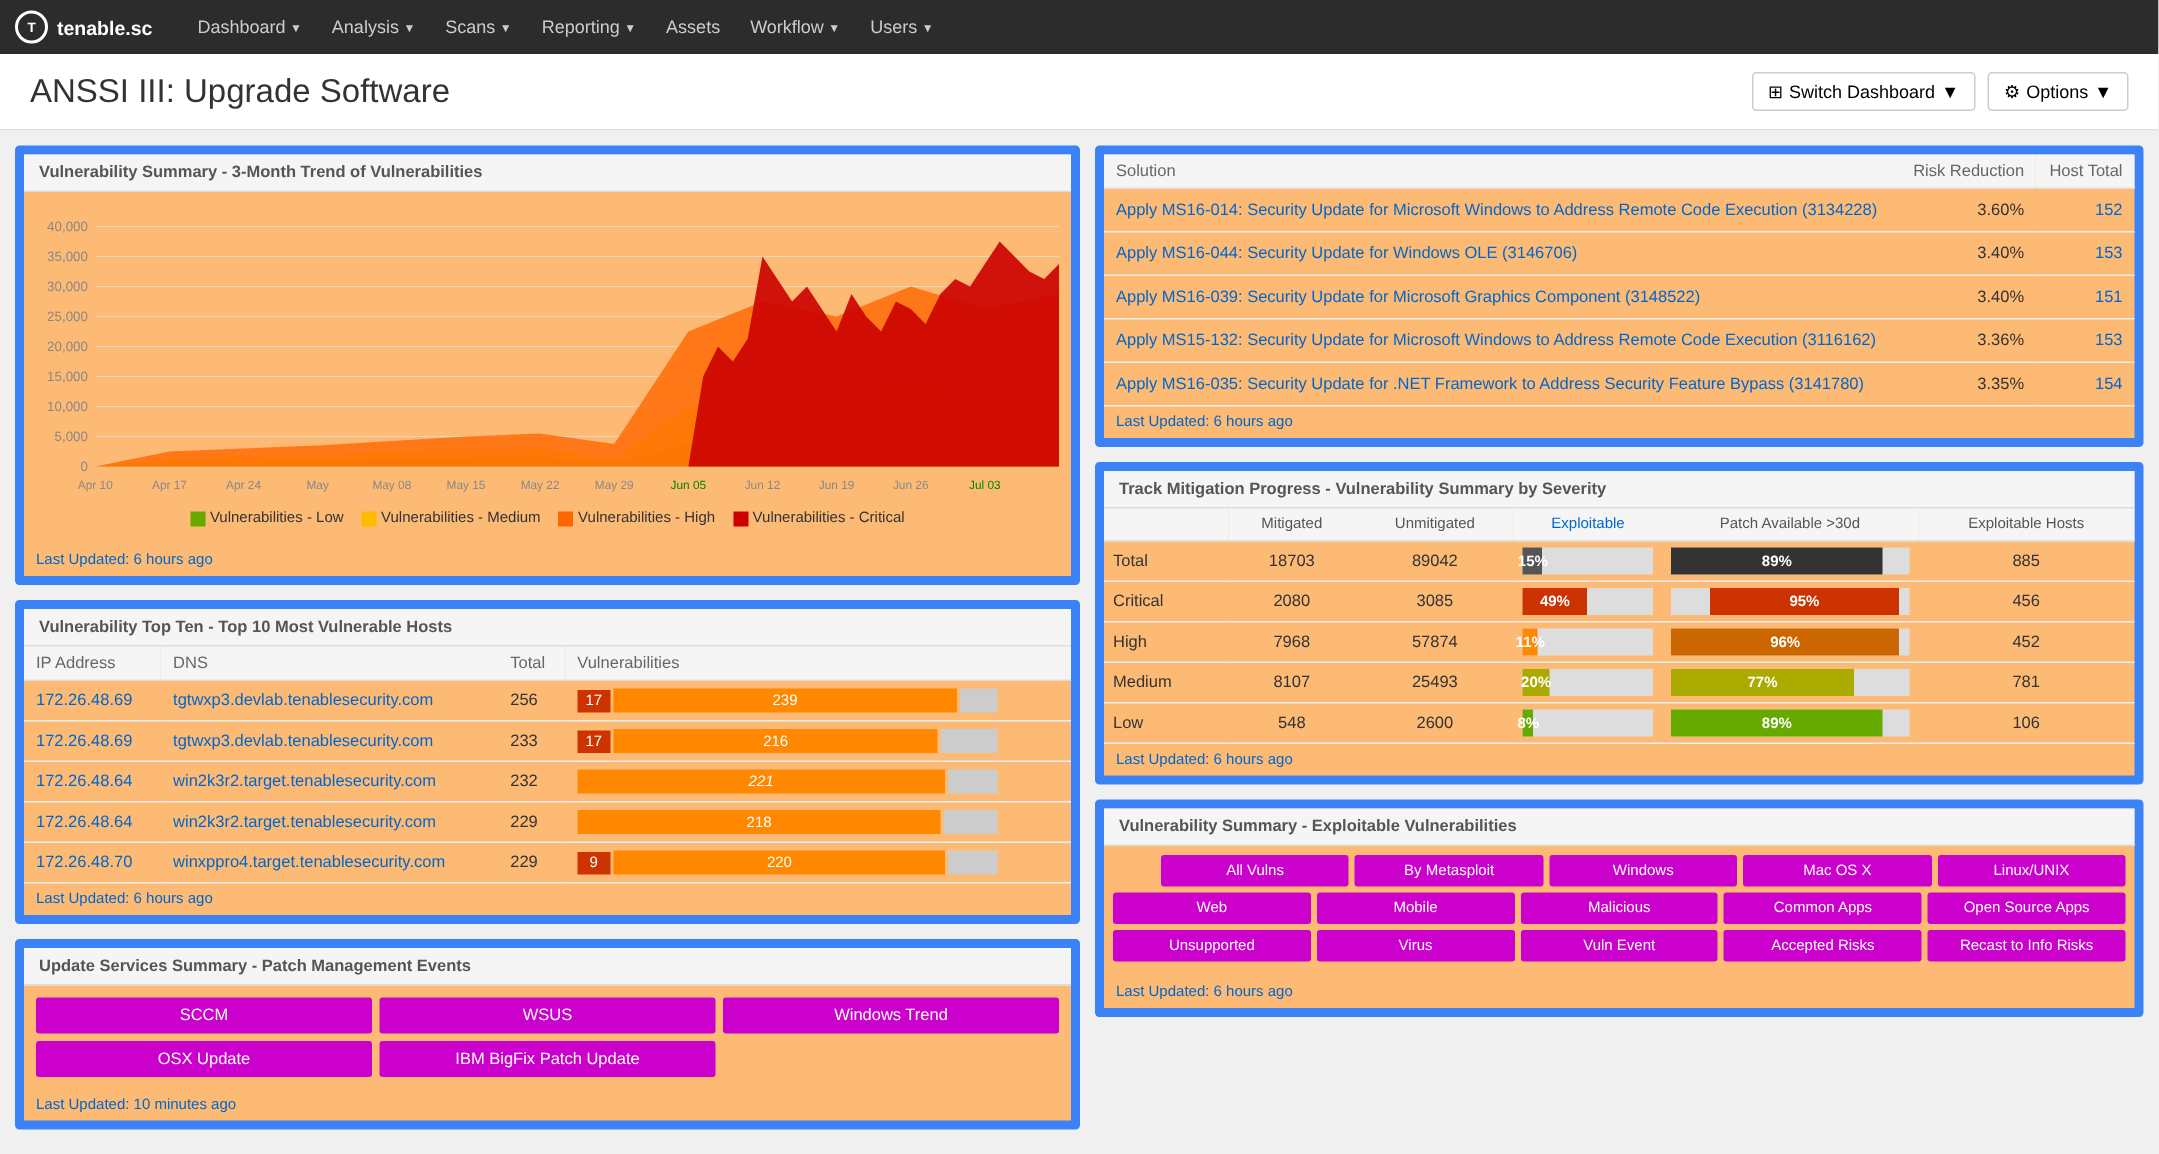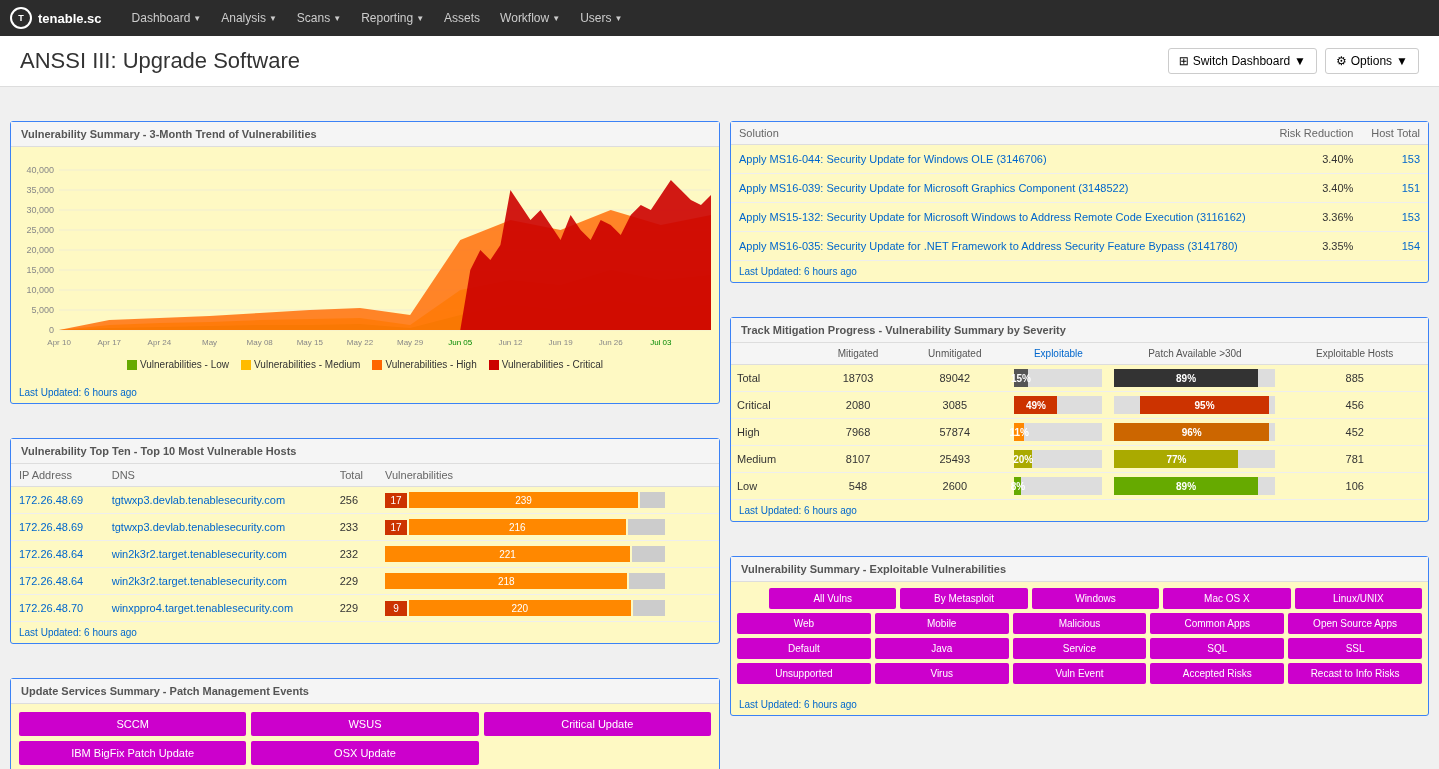--- a/index.html
+++ b/index.html
@@ -25,7 +25,7 @@
     .right-col { flex: 1; display: flex; flex-direction: column; gap: 10px; }
 
     
-    .panel { background: #fef9c3; border: 1px solid #3b82f6; border-radius: 3px; margin-top: 24px; }
+    .panel { background: #fdba74; border: 6px solid #3b82f6; border-radius: 3px; }
     .panel-header { background: #f5f5f5; border-bottom: 1px solid #ddd; padding: 6px 10px; font-size: 11px; color: #555; font-weight: bold; }
     .panel-body { padding: 8px; }
     .last-updated { font-size: 10px; color: #666; padding: 5px 8px; }

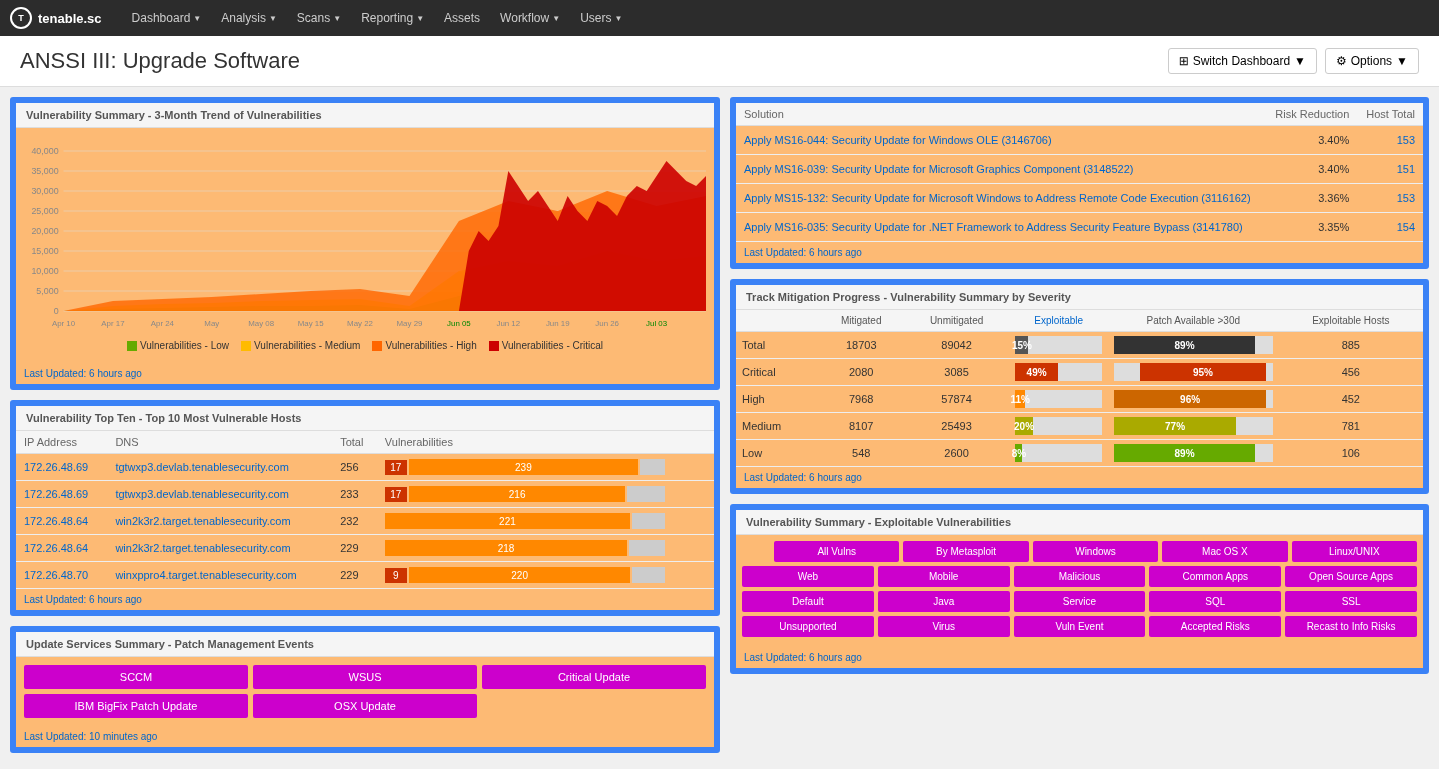--- a/index.html
+++ b/index.html
@@ -301,6 +301,11 @@
         </thead>
         <tbody id="risk-rows">
             <tr>
+    <td><a class="risk-link">Apply MS16-014: Security Update for Microsoft Windows to Address Remote Code Execution (3134228)</a></td>
+    <td class="right">3.60%</td>
+    <td class="right" style="color:#0066cc;">152</td>
+  </tr>
+            <tr>
     <td><a class="risk-link">Apply MS16-044: Security Update for Windows OLE (3146706)</a></td>
     <td class="right">3.40%</td>
     <td class="right" style="color:#0066cc;">153</td>

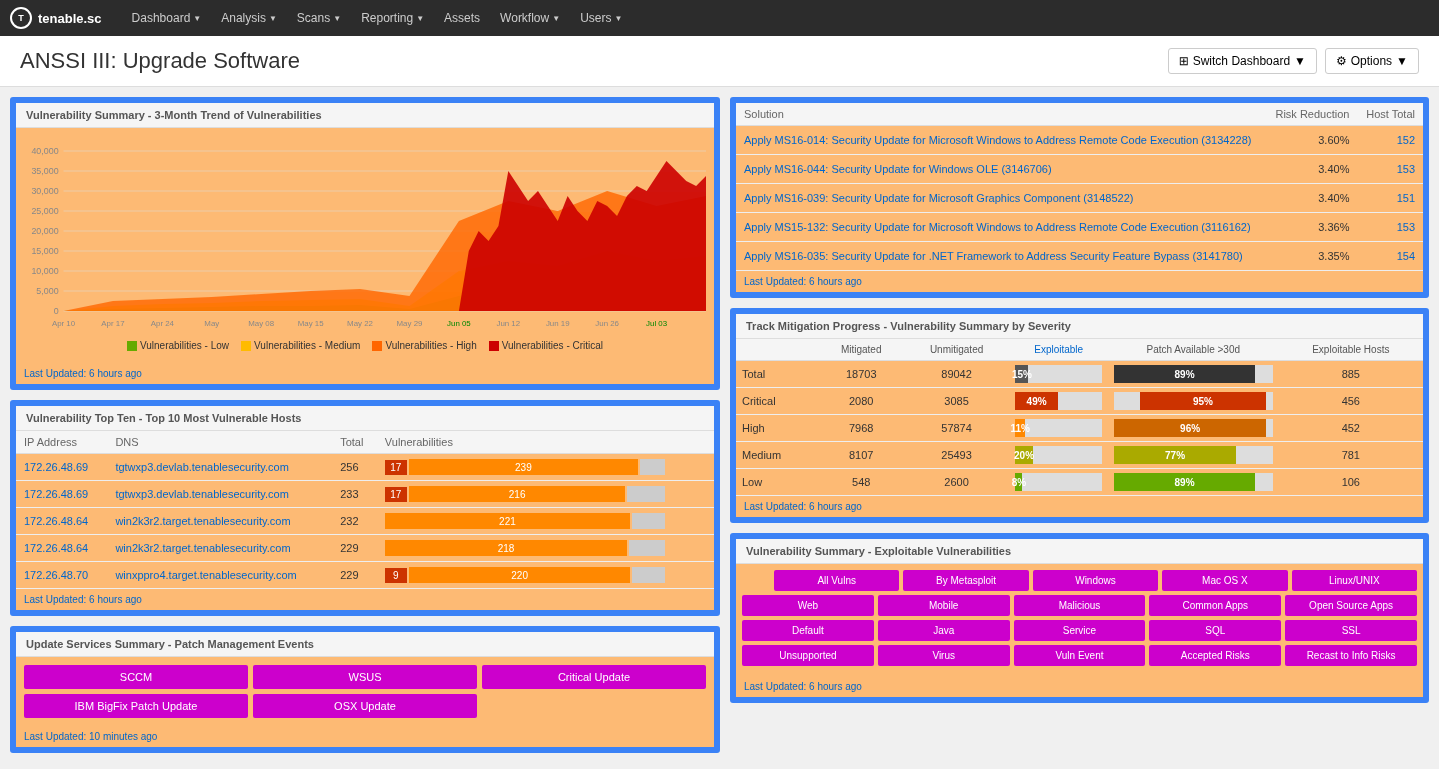--- a/index.html
+++ b/index.html
@@ -236,7 +236,7 @@
     <td>
       <div style="display:flex;align-items:center;gap:2px;width:280px;">
 
-        <div style="background:#ff8800;color:#fff;font-size:10px;padding:2px;flex:88;text-align:center;height:16px;display:flex;align-items:center;justify-content:center;">221</div>
+        <div style="background:#ff8800;color:#fff;font-size:10px;padding:2px;flex:88;text-align:center;height:16px;display:flex;align-items:center;justify-content:center;font-style:italic;">221</div>
         <div style="background:#ccc;flex:12;height:16px;"></div>
       </div>
     </td>

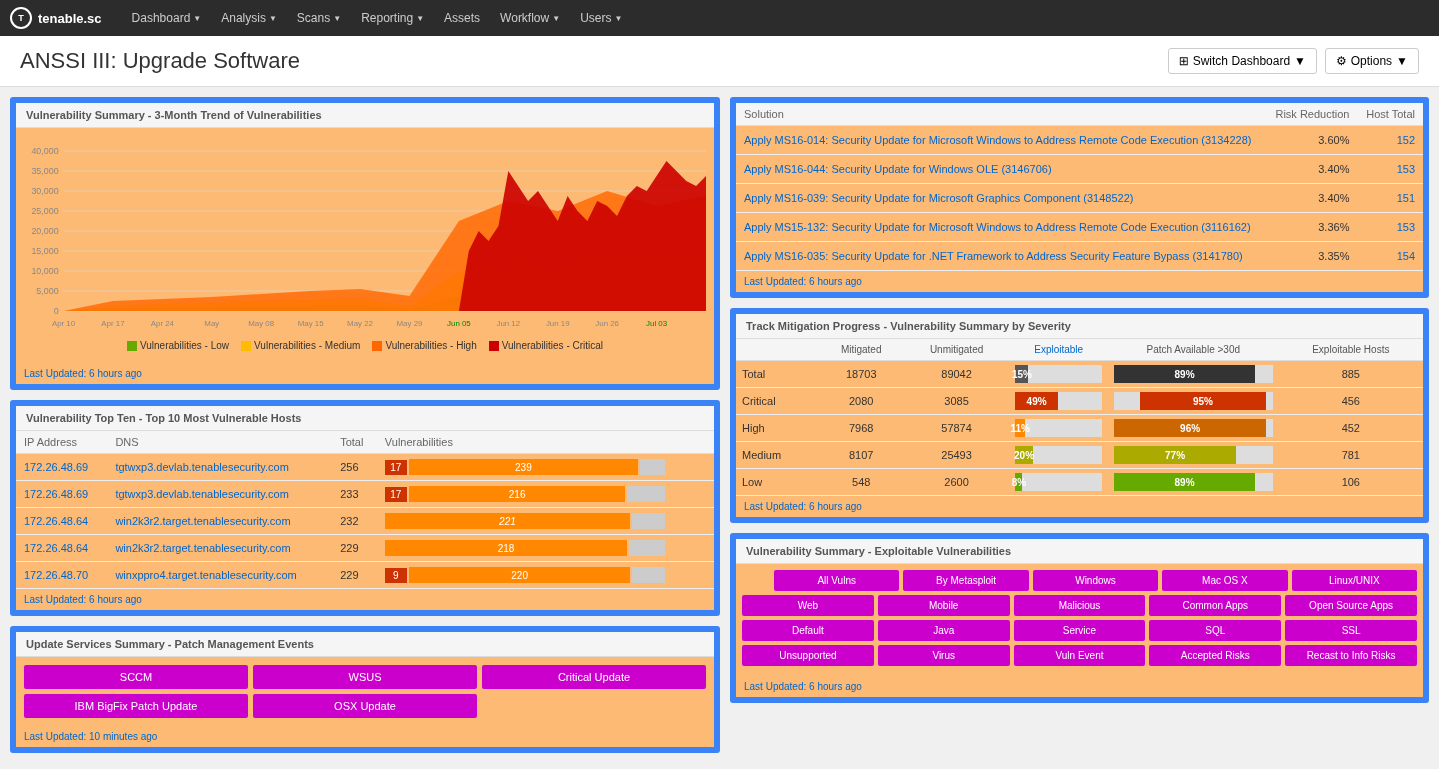--- a/index.html
+++ b/index.html
@@ -451,13 +451,6 @@
             <button class="exploit-btn">Open Source Apps</button>
           </div>
           <div style="display: grid; grid-template-columns: repeat(5, 1fr); gap: 4px; margin-bottom: 4px;">
-            <button class="exploit-btn">Default</button>
-            <button class="exploit-btn">Java</button>
-            <button class="exploit-btn">Service</button>
-            <button class="exploit-btn">SQL</button>
-            <button class="exploit-btn">SSL</button>
-          </div>
-          <div style="display: grid; grid-template-columns: repeat(5, 1fr); gap: 4px; margin-bottom: 4px;">
             <button class="exploit-btn">Unsupported</button>
             <button class="exploit-btn">Virus</button>
             <button class="exploit-btn">Vuln Event</button>

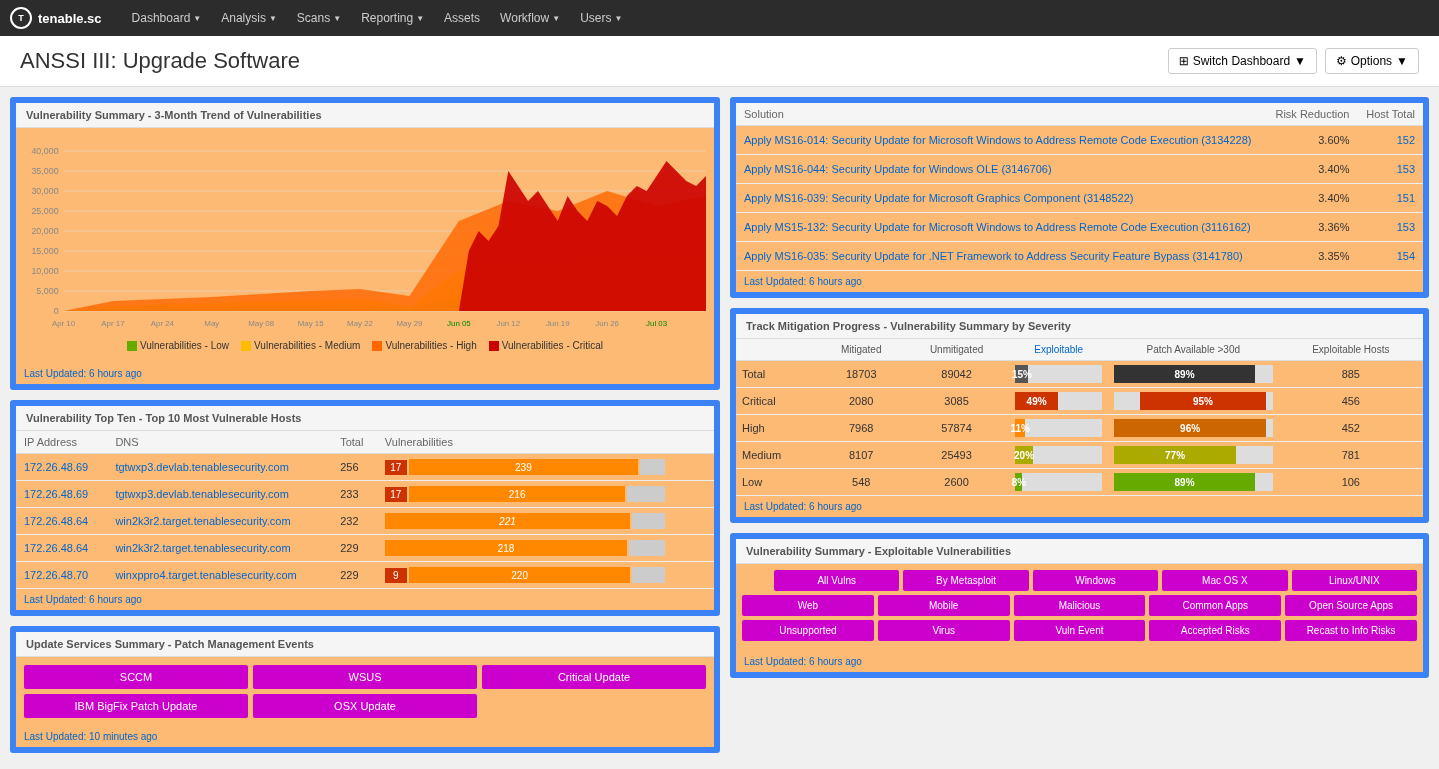--- a/index.html
+++ b/index.html
@@ -277,7 +277,7 @@
       <div class="patch-grid" id="patch-buttons">
           <button class="patch-btn">SCCM</button>
           <button class="patch-btn">WSUS</button>
-          <button class="patch-btn">Critical Update</button>
+          <button class="patch-btn">Windows Trend</button>
           <button class="patch-btn">IBM BigFix Patch Update</button>
           <button class="patch-btn">OSX Update</button>
         </div>

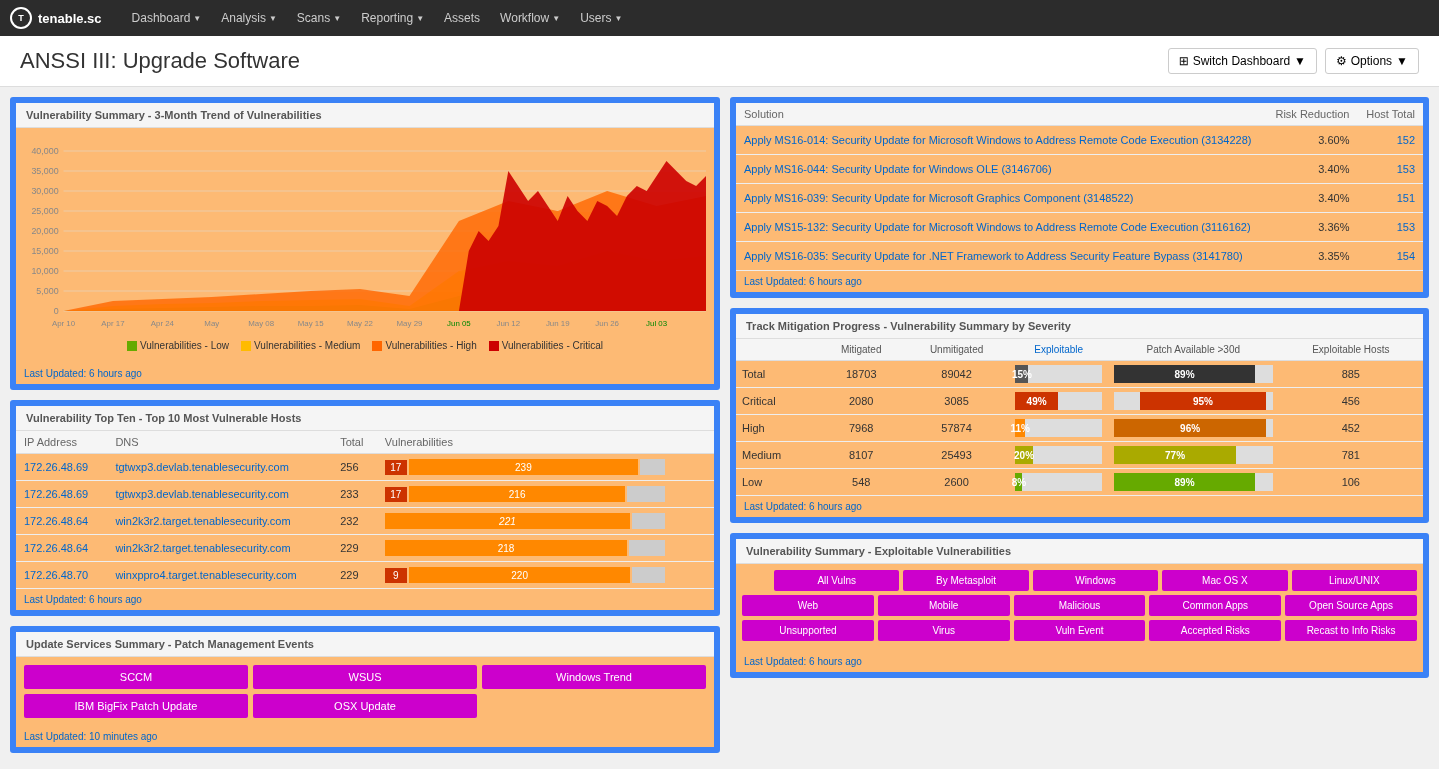--- a/index.html
+++ b/index.html
@@ -278,8 +278,8 @@
           <button class="patch-btn">SCCM</button>
           <button class="patch-btn">WSUS</button>
           <button class="patch-btn">Windows Trend</button>
+          <button class="patch-btn">OSX Update</button>
           <button class="patch-btn">IBM BigFix Patch Update</button>
-          <button class="patch-btn">OSX Update</button>
         </div>
       <div class="last-updated">
         <a>Last Updated: 10 minutes ago</a>

